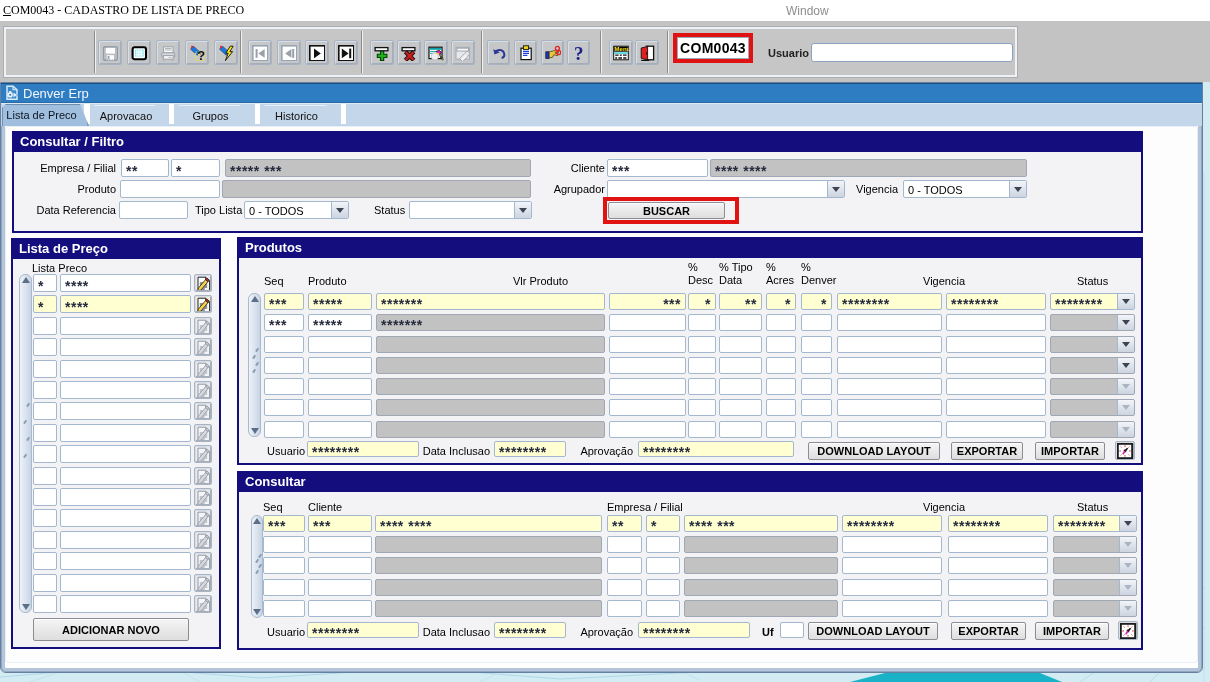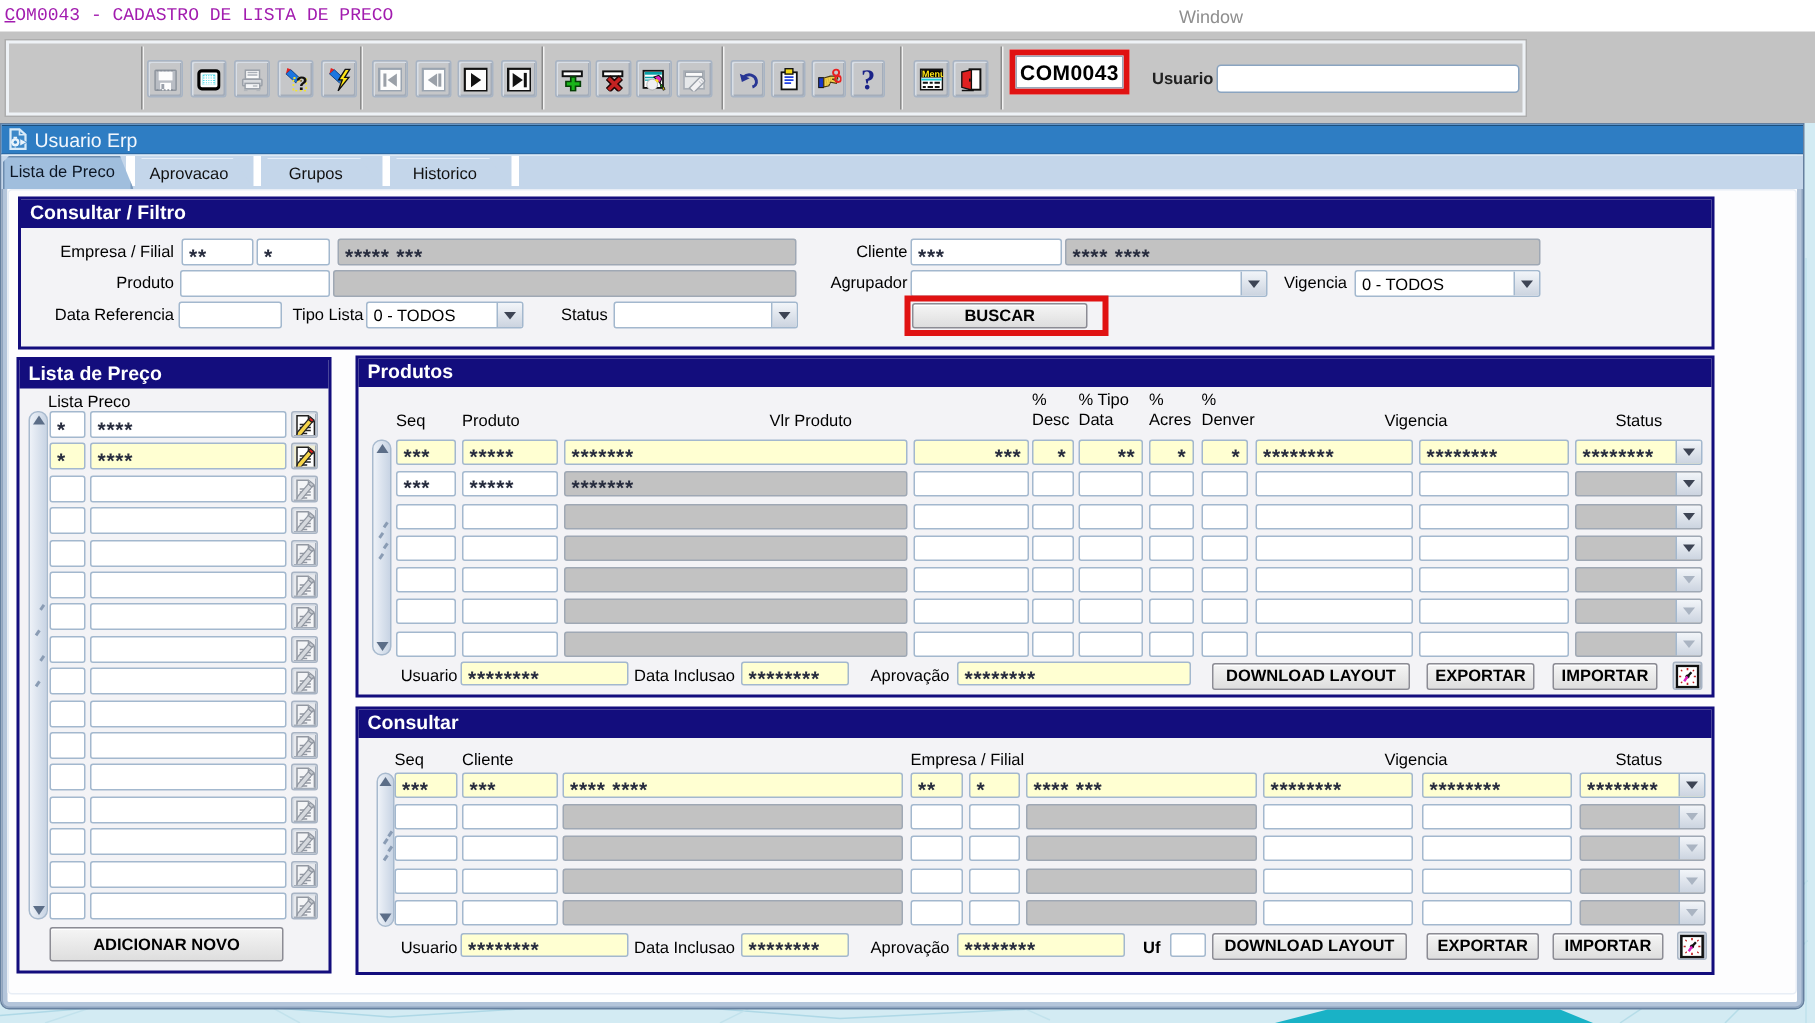--- a/index.html
+++ b/index.html
@@ -26,7 +26,7 @@
 
 </style></head><body>
 <div class="abs" style="left:0;top:0;width:1210px;height:21px;background:#fff"></div>
-<div class="abs" style="left:3px;top:3px;font-family:Liberation Mono, monospace;font-size:12px;color:#a21caf"><span style="text-decoration:underline">C</span>OM0043 - CADASTRO DE LISTA DE PRECO</div>
+<div class="abs" style="left:3px;top:3px;font-family:Liberation Serif, serif;font-size:12px;color:#000000"><span style="text-decoration:underline">C</span>OM0043 - CADASTRO DE LISTA DE PRECO</div>
 <div class="abs" style="left:786px;top:4px;font-size:12px;color:#8e8e8e">Window</div>
 <div class="abs" style="left:0;top:21px;width:1210px;height:61px;background:#c3c3c3"></div>
 <div class="abs" style="left:4px;top:27px;width:1013px;height:50px;background:#c6c6c6;border:2px solid #eef2f6;box-shadow:0 0 0 1px #adadad"></div>

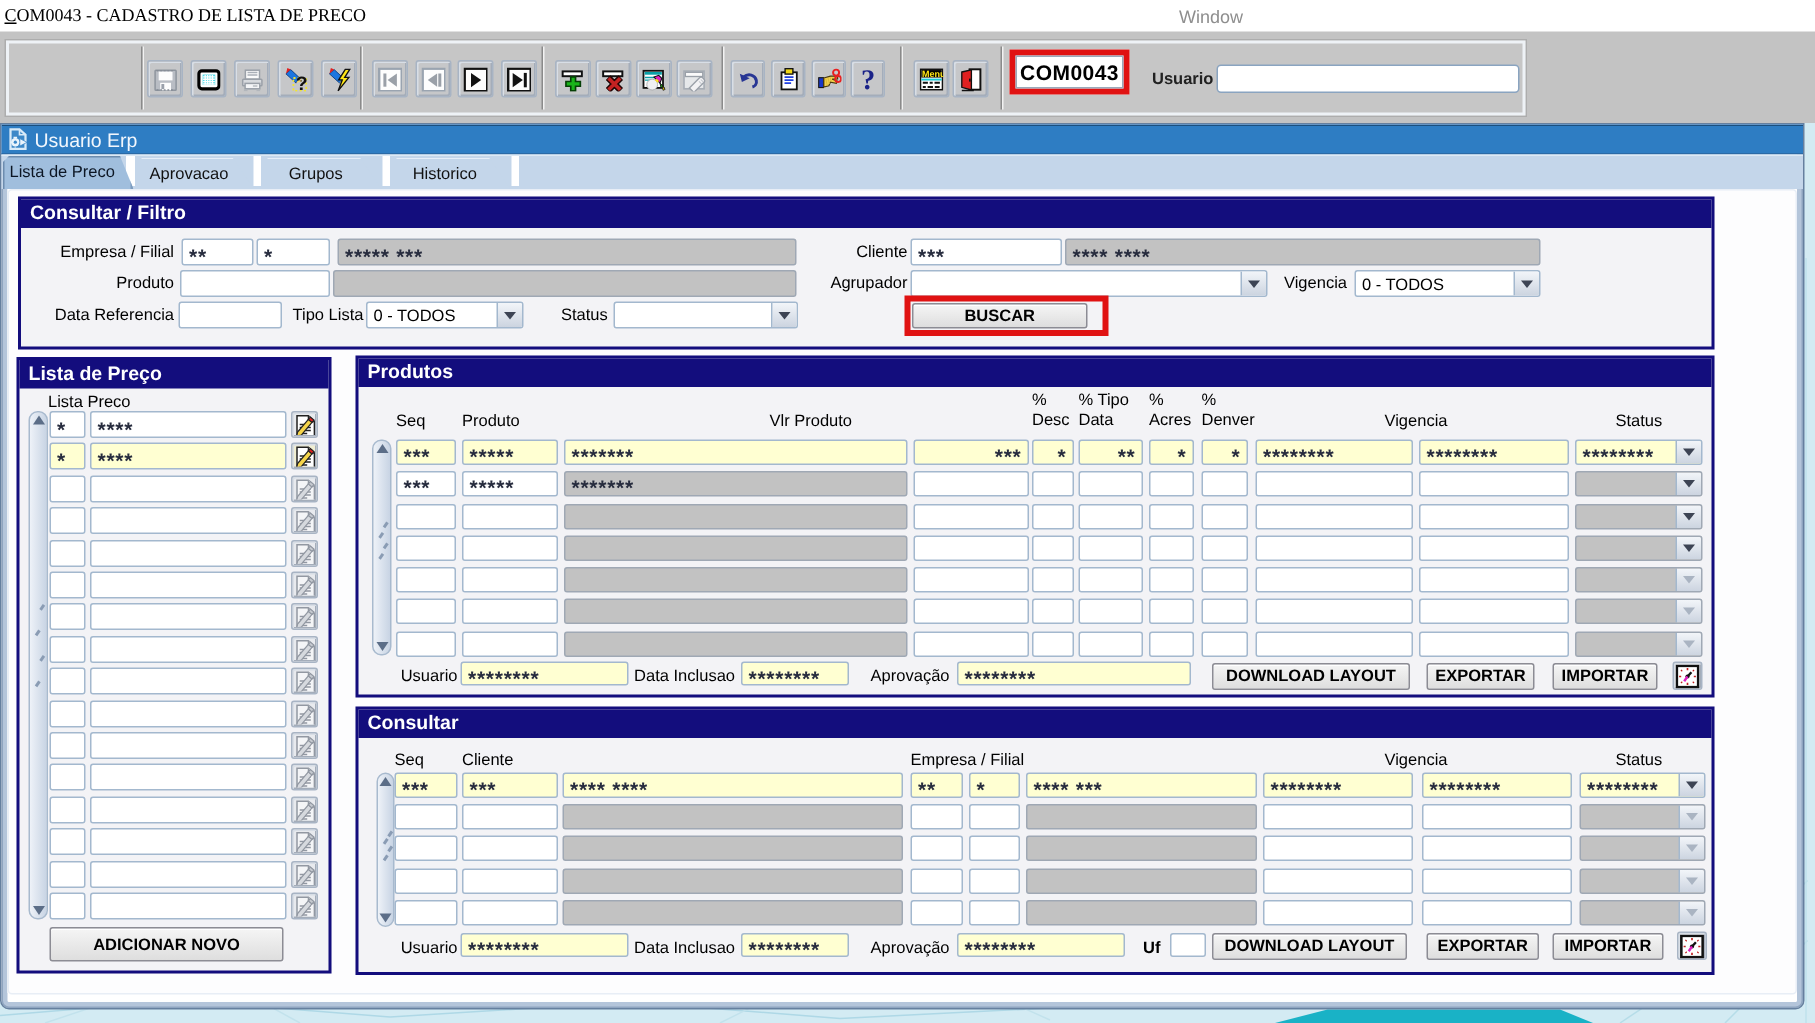--- a/index.html
+++ b/index.html
@@ -213,7 +213,7 @@
       <path d="M4 6.6 l2.4 0 M2.6 9.8 l-0.6 0 M7.8 9.8 l0.6 0 M5.2 12.8 l0 0.6" stroke="#eaf4fc" stroke-width="1"></path>
       <path d="M8.2 7.4 L13 9.9 L8.2 12.4 Z" fill="#eaf4fc" stroke="#3c88c8" stroke-width="0.5"></path>
     </svg></div>
-<div class="abs" style="left:23px;top:86px;font-size:13px;color:#f2f7fd">Usuario Erp</div>
+<div class="abs" style="left:23px;top:86px;font-size:13px;color:#f2f7fd">Denver Erp</div>
 <div class="abs" style="left:1px;top:103px;width:1201px;height:23px;background:#c4d6ea;border-top:1px solid #dde9f4"></div>
 <div class="abs" style="left:169px;top:104px;width:5px;height:20px;background:#fff"></div>
 <div class="abs" style="left:255px;top:104px;width:5px;height:20px;background:#fff"></div>

